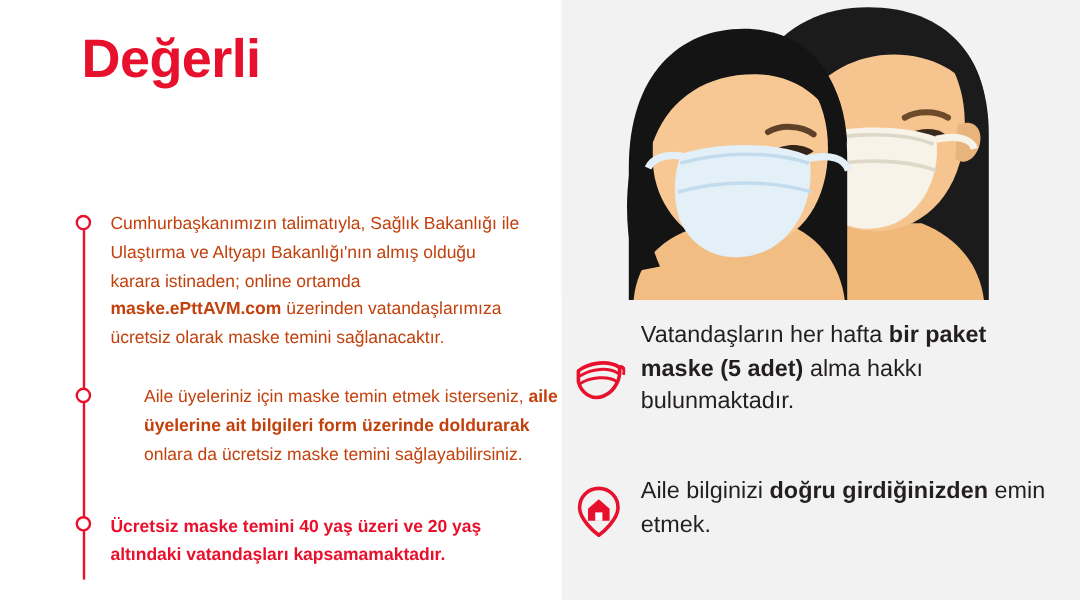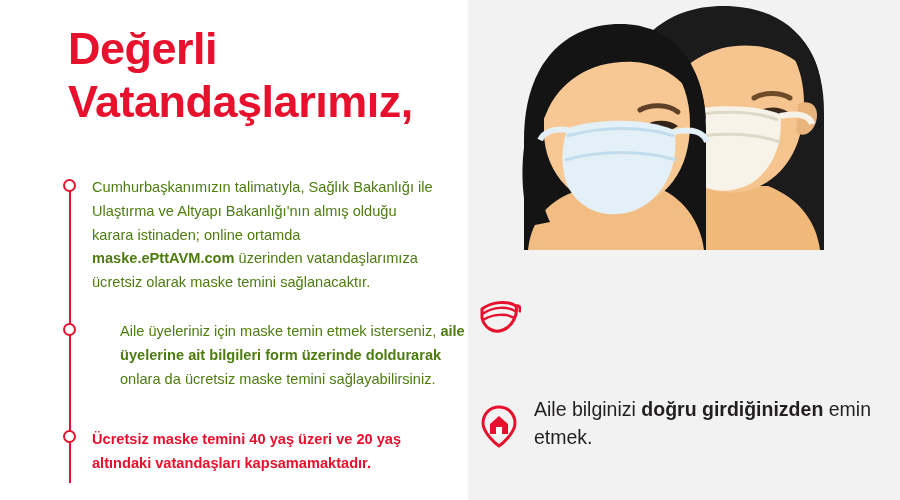--- a/index.html
+++ b/index.html
@@ -173,7 +173,6 @@
 
   <div class="headline">
     <span>Değerli</span>
-    <span class="l2">Vatandaşlarımız,</span>
   </div>
 
   <div class="timeline"></div>

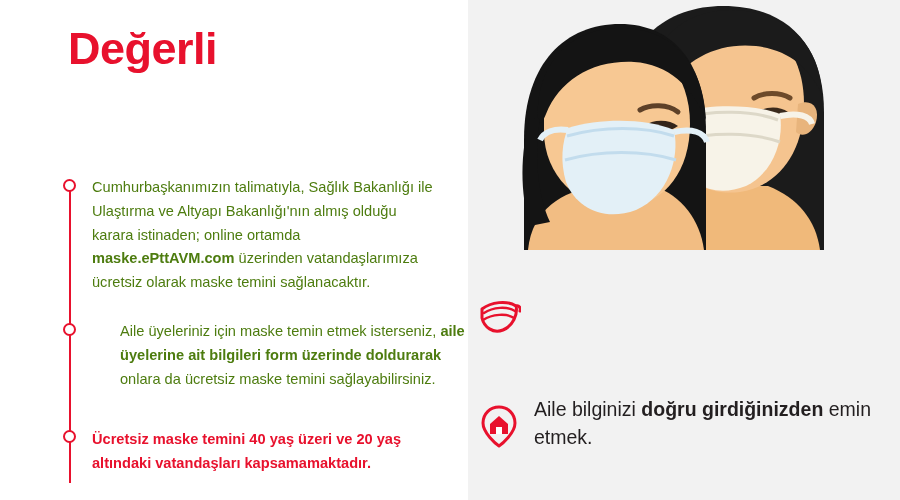--- a/index.html
+++ b/index.html
@@ -65,7 +65,7 @@
     width: 348px;
     font-size: 14.6px;
     line-height: 1.63;
-    color: #4d7c0f;
+    color: #c2410c;
   }
   .para.p1 { top: 176px; }
   .para.p2 { top: 320px; margin-left: 28px; }

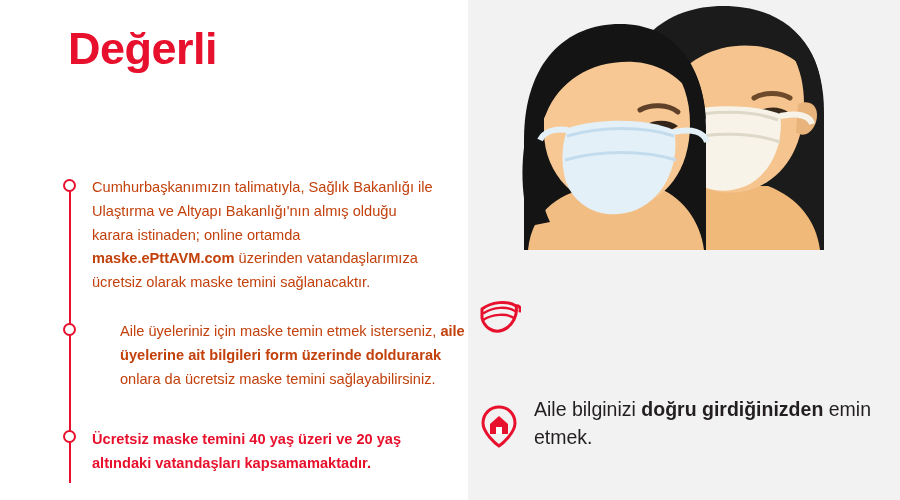--- a/index.html
+++ b/index.html
@@ -192,6 +192,7 @@
       <path d="M39 13 C42 12 44 15 43 18" stroke="#e8112d" stroke-width="3" fill="none" stroke-linecap="round"></path>
     </svg>
   </div>
+  <div class="rbullet rb1"><span>Vatandaşların her hafta </span><span style="font-weight: bold;">bir paket maske (5 adet)</span><span> alma hakkı bulunmaktadır.</span></div>
 
   <div class="ricon ri2">
     <svg width="44" height="44" viewBox="0 0 44 44" xmlns="http://www.w3.org/2000/svg">

